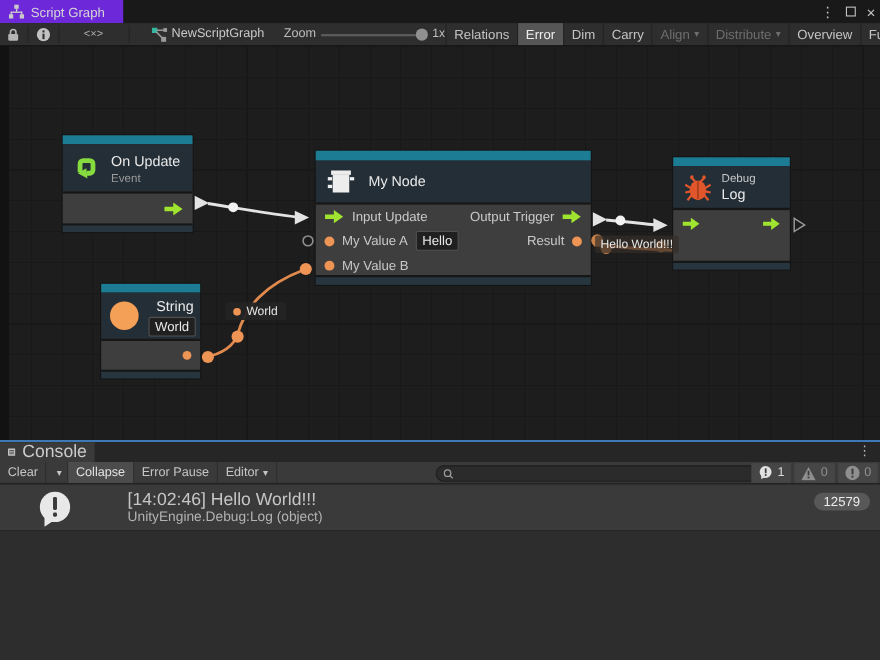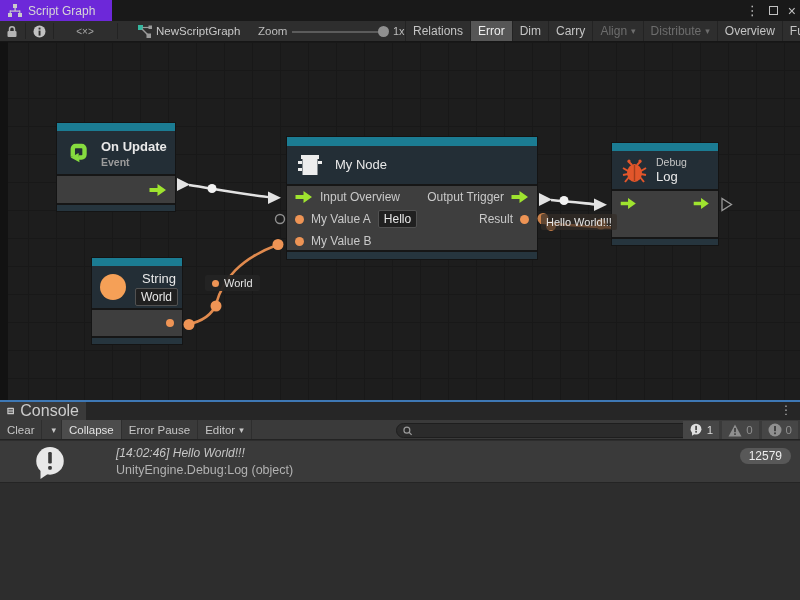--- a/index.html
+++ b/index.html
@@ -185,7 +185,7 @@
 
   <div class="node" style="left:57px;top:123px;width:118px;">
     <div class="nstrip"></div>
-    <div class="nhead" style="height:43px;font-weight:bold;">
+    <div class="nhead" style="height:43px;">
       <svg style="position:absolute;left:8px;top:8px;" width="27" height="27" viewBox="0 0 26 26">
         <path d="M7.5 17 V9.5 a2.8 2.8 0 0 1 2.8 -2.8 H16 a2.8 2.8 0 0 1 2.8 2.8 V15 a2.8 2.8 0 0 1 -2.8 2.8 H13.5" fill="none" stroke="#86dc3f" stroke-width="4.2" stroke-linejoin="round"></path>
         <polygon points="14,22.5 5.5,17.8 13,13.5" fill="#86dc3f"></polygon>

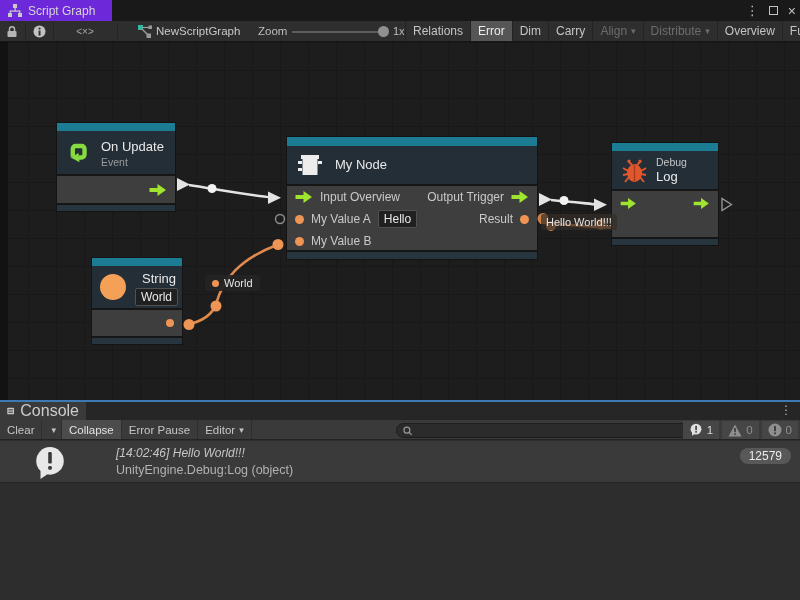--- a/index.html
+++ b/index.html
@@ -239,7 +239,7 @@
         <svg class="arrow" width="18" height="12" viewBox="0 0 17 12">
           <path d="M0 4 h8 V0 l8.5 6 -8.5 6 V8 H0 z" fill="#9fe42f"></path>
         </svg>
-        <span class="plabel">Input Overview</span>
+        <span class="plabel">Input Update</span>
         <span class="rgt">
           <span class="plabel">Output Trigger</span>
           <svg class="arrow" width="18" height="12" viewBox="0 0 17 12">

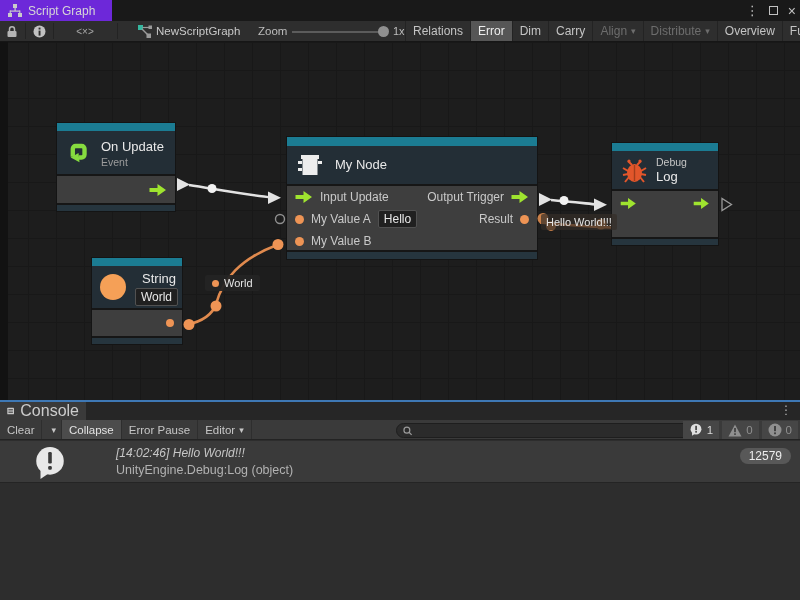--- a/index.html
+++ b/index.html
@@ -85,7 +85,7 @@
   .cnt.lit { color:#d8d8d8; }
   .c-list { position:absolute; left:0; top:440px; width:800px; height:160px; background:#2d2d2d; }
   .c-row { position:absolute; left:0; top:1px; width:800px; height:42px; background:#3a3a3a; border-bottom:1px solid #242424; }
-  .c-row .l1 { position:absolute; left:116px; top:5px; font-size:12px; color:#c6c6c6;font-style:italic; }
+  .c-row .l1 { position:absolute; left:116px; top:5px; font-size:16px; color:#c6c6c6; }
   .c-row .l2 { position:absolute; left:116px; top:22px; font-size:12.5px; color:#b2b2b2; }
   .badge { position:absolute; right:9px; top:7px; background:#585858; border-radius:9px; padding:1px 9px;
            color:#ececec; font-size:12px; }

